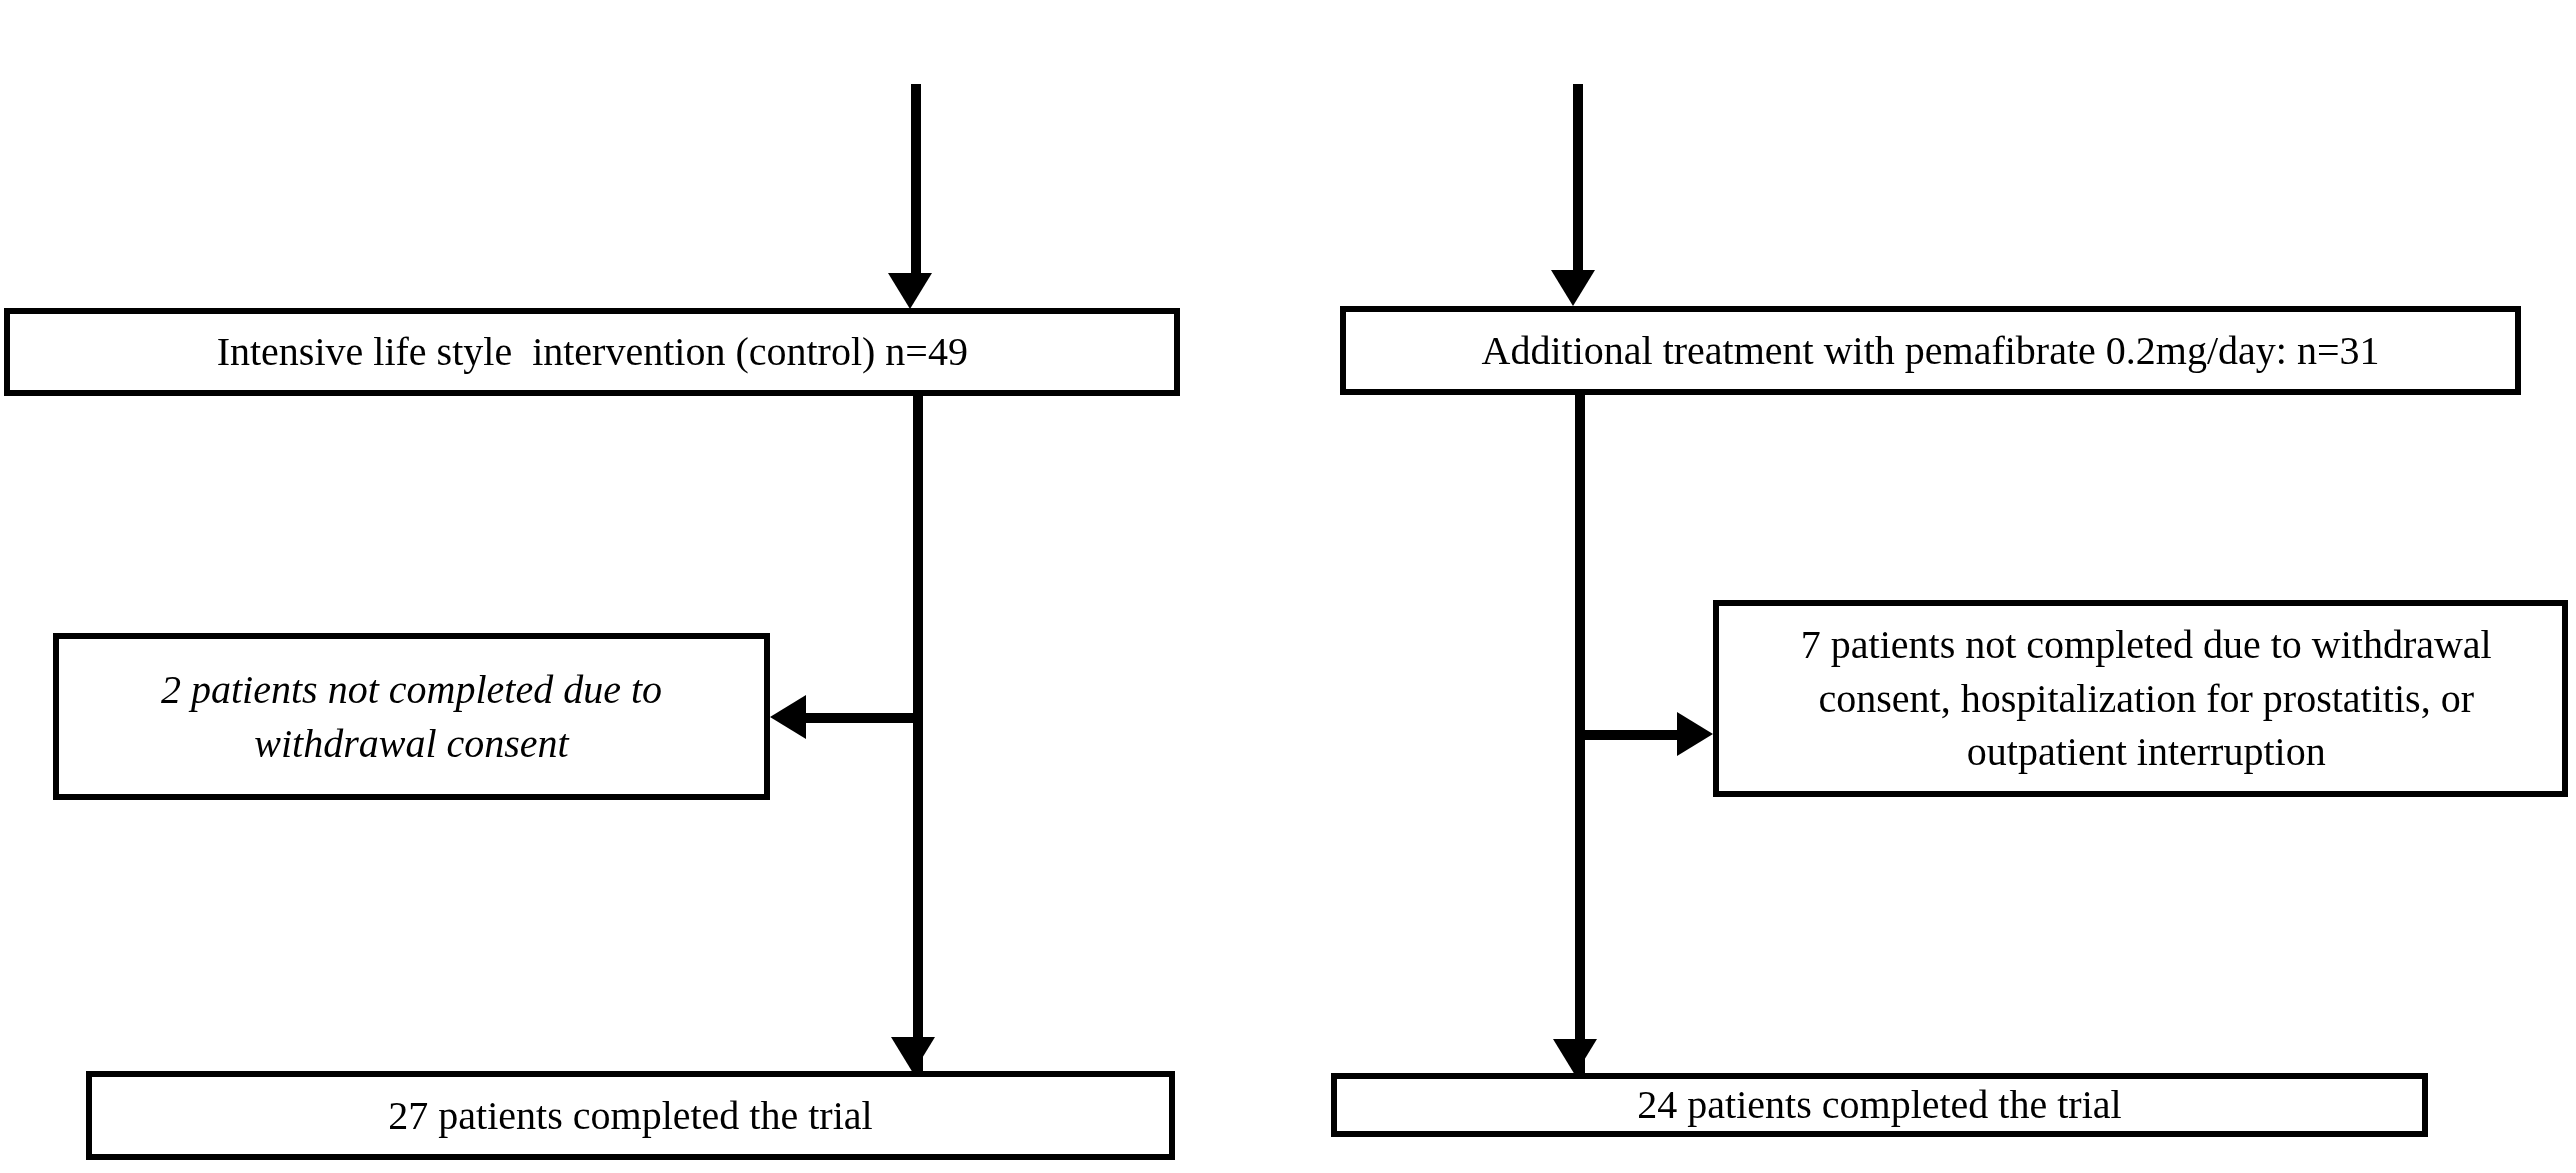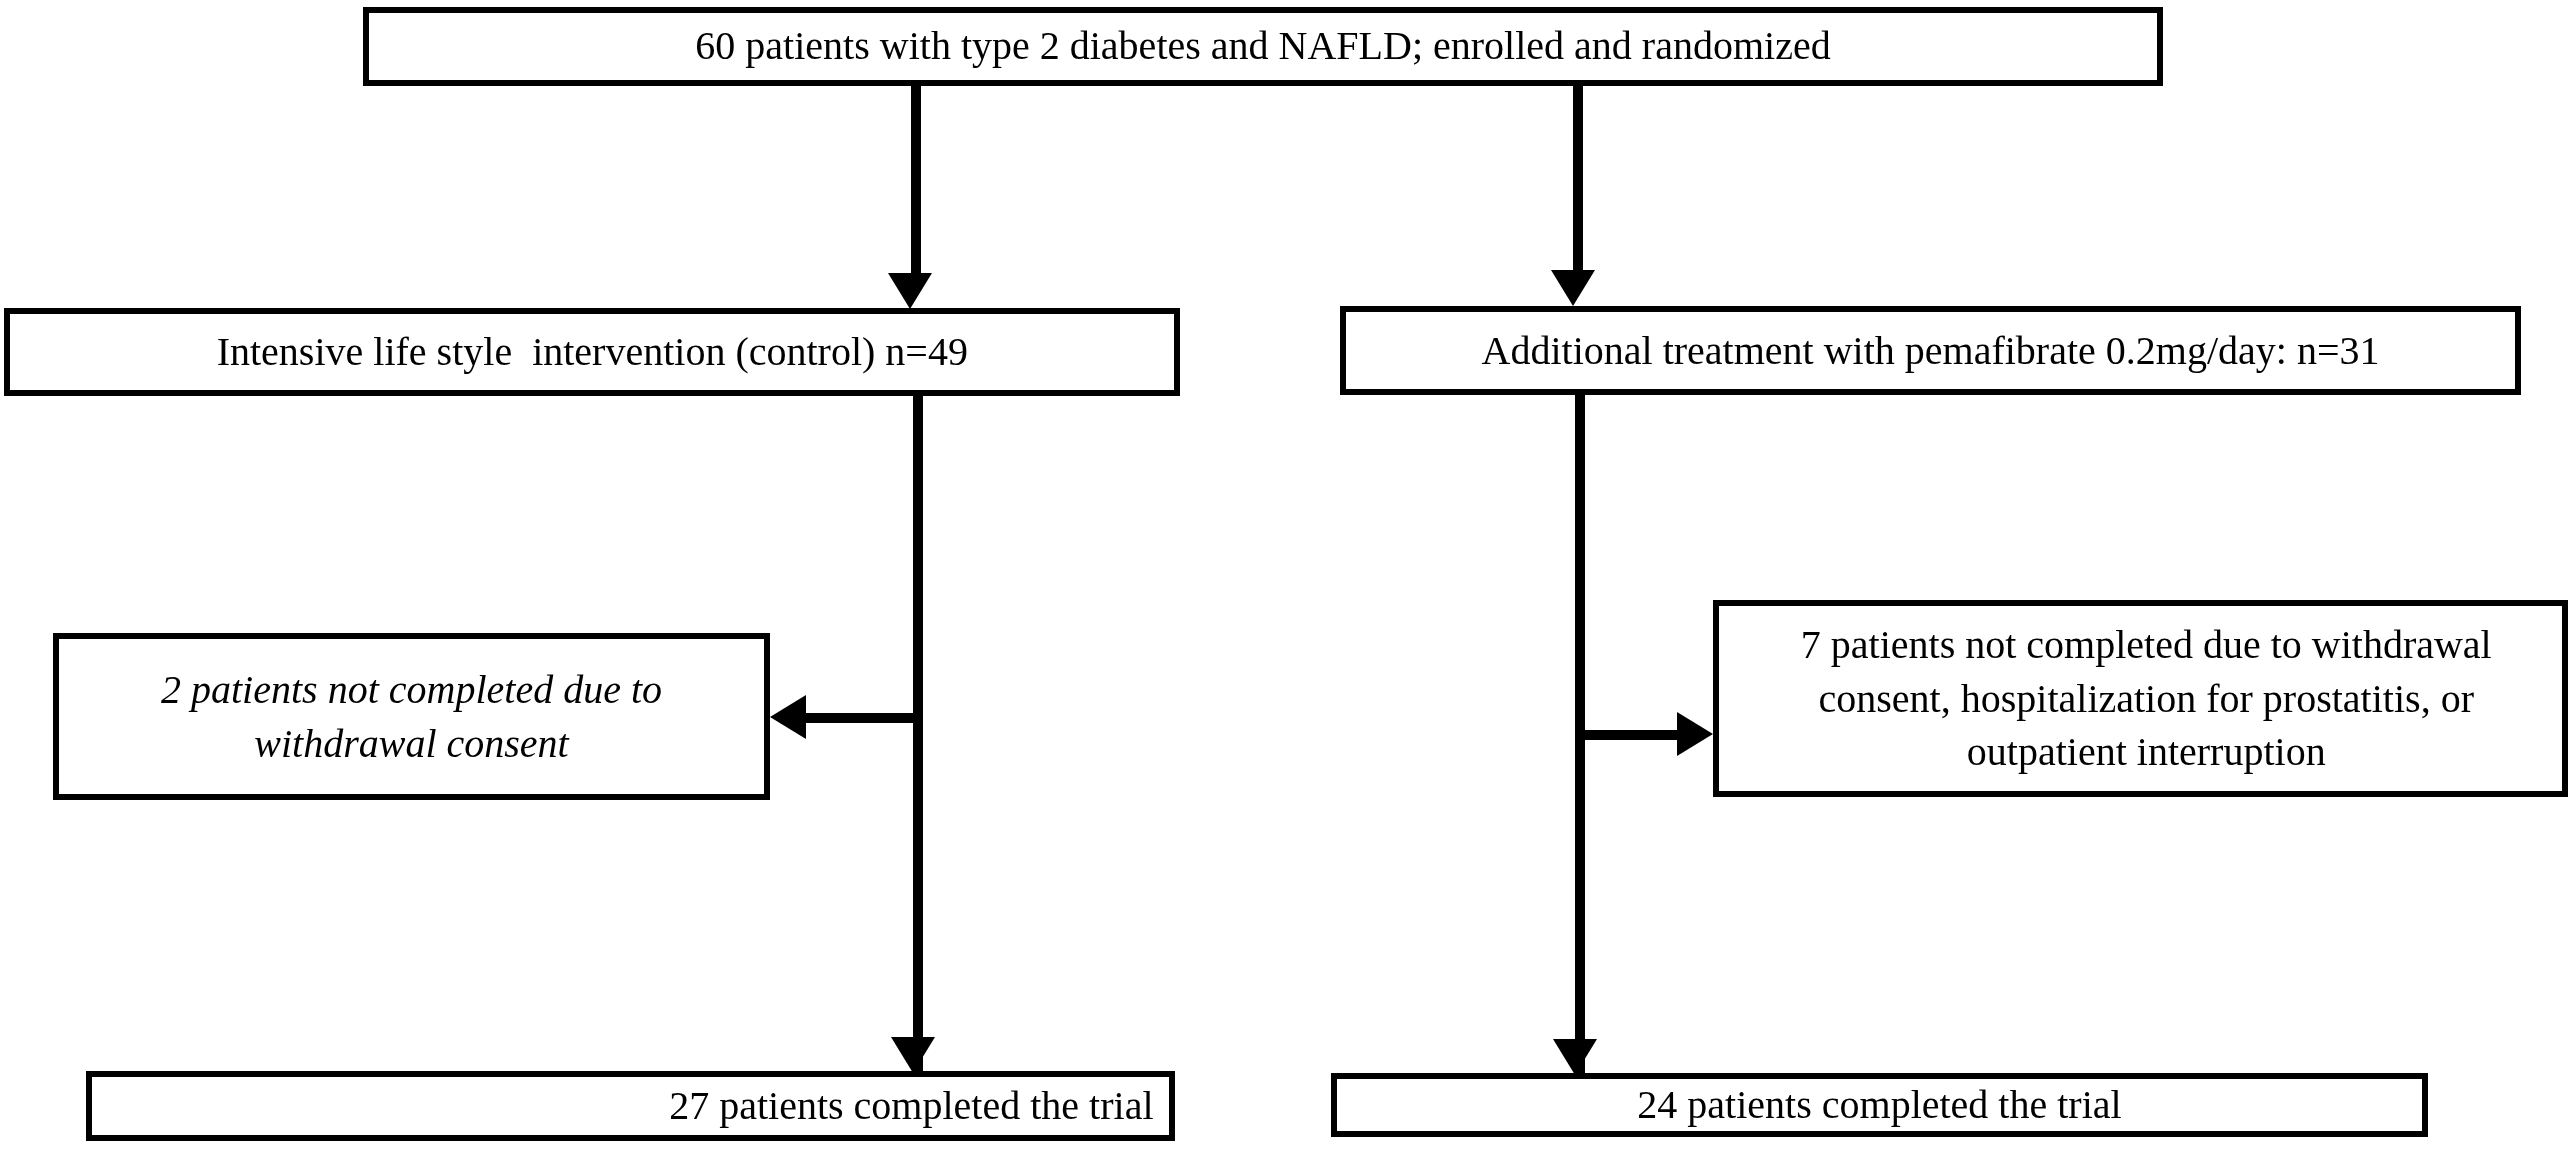--- a/index.html
+++ b/index.html
@@ -128,9 +128,6 @@
   <div class="hline" id="conn-excl-right-line"></div>
   <div class="arrow-right" id="conn-excl-right-head"></div>
 
-  <div class="node" id="node-enrollment">
-    <span>60 patients with type 2 diabetes and NAFLD; enrolled and randomized</span>
-  </div>
 
   <div class="node" id="node-control">
     <span>Intensive life style  intervention (control) n=49</span>

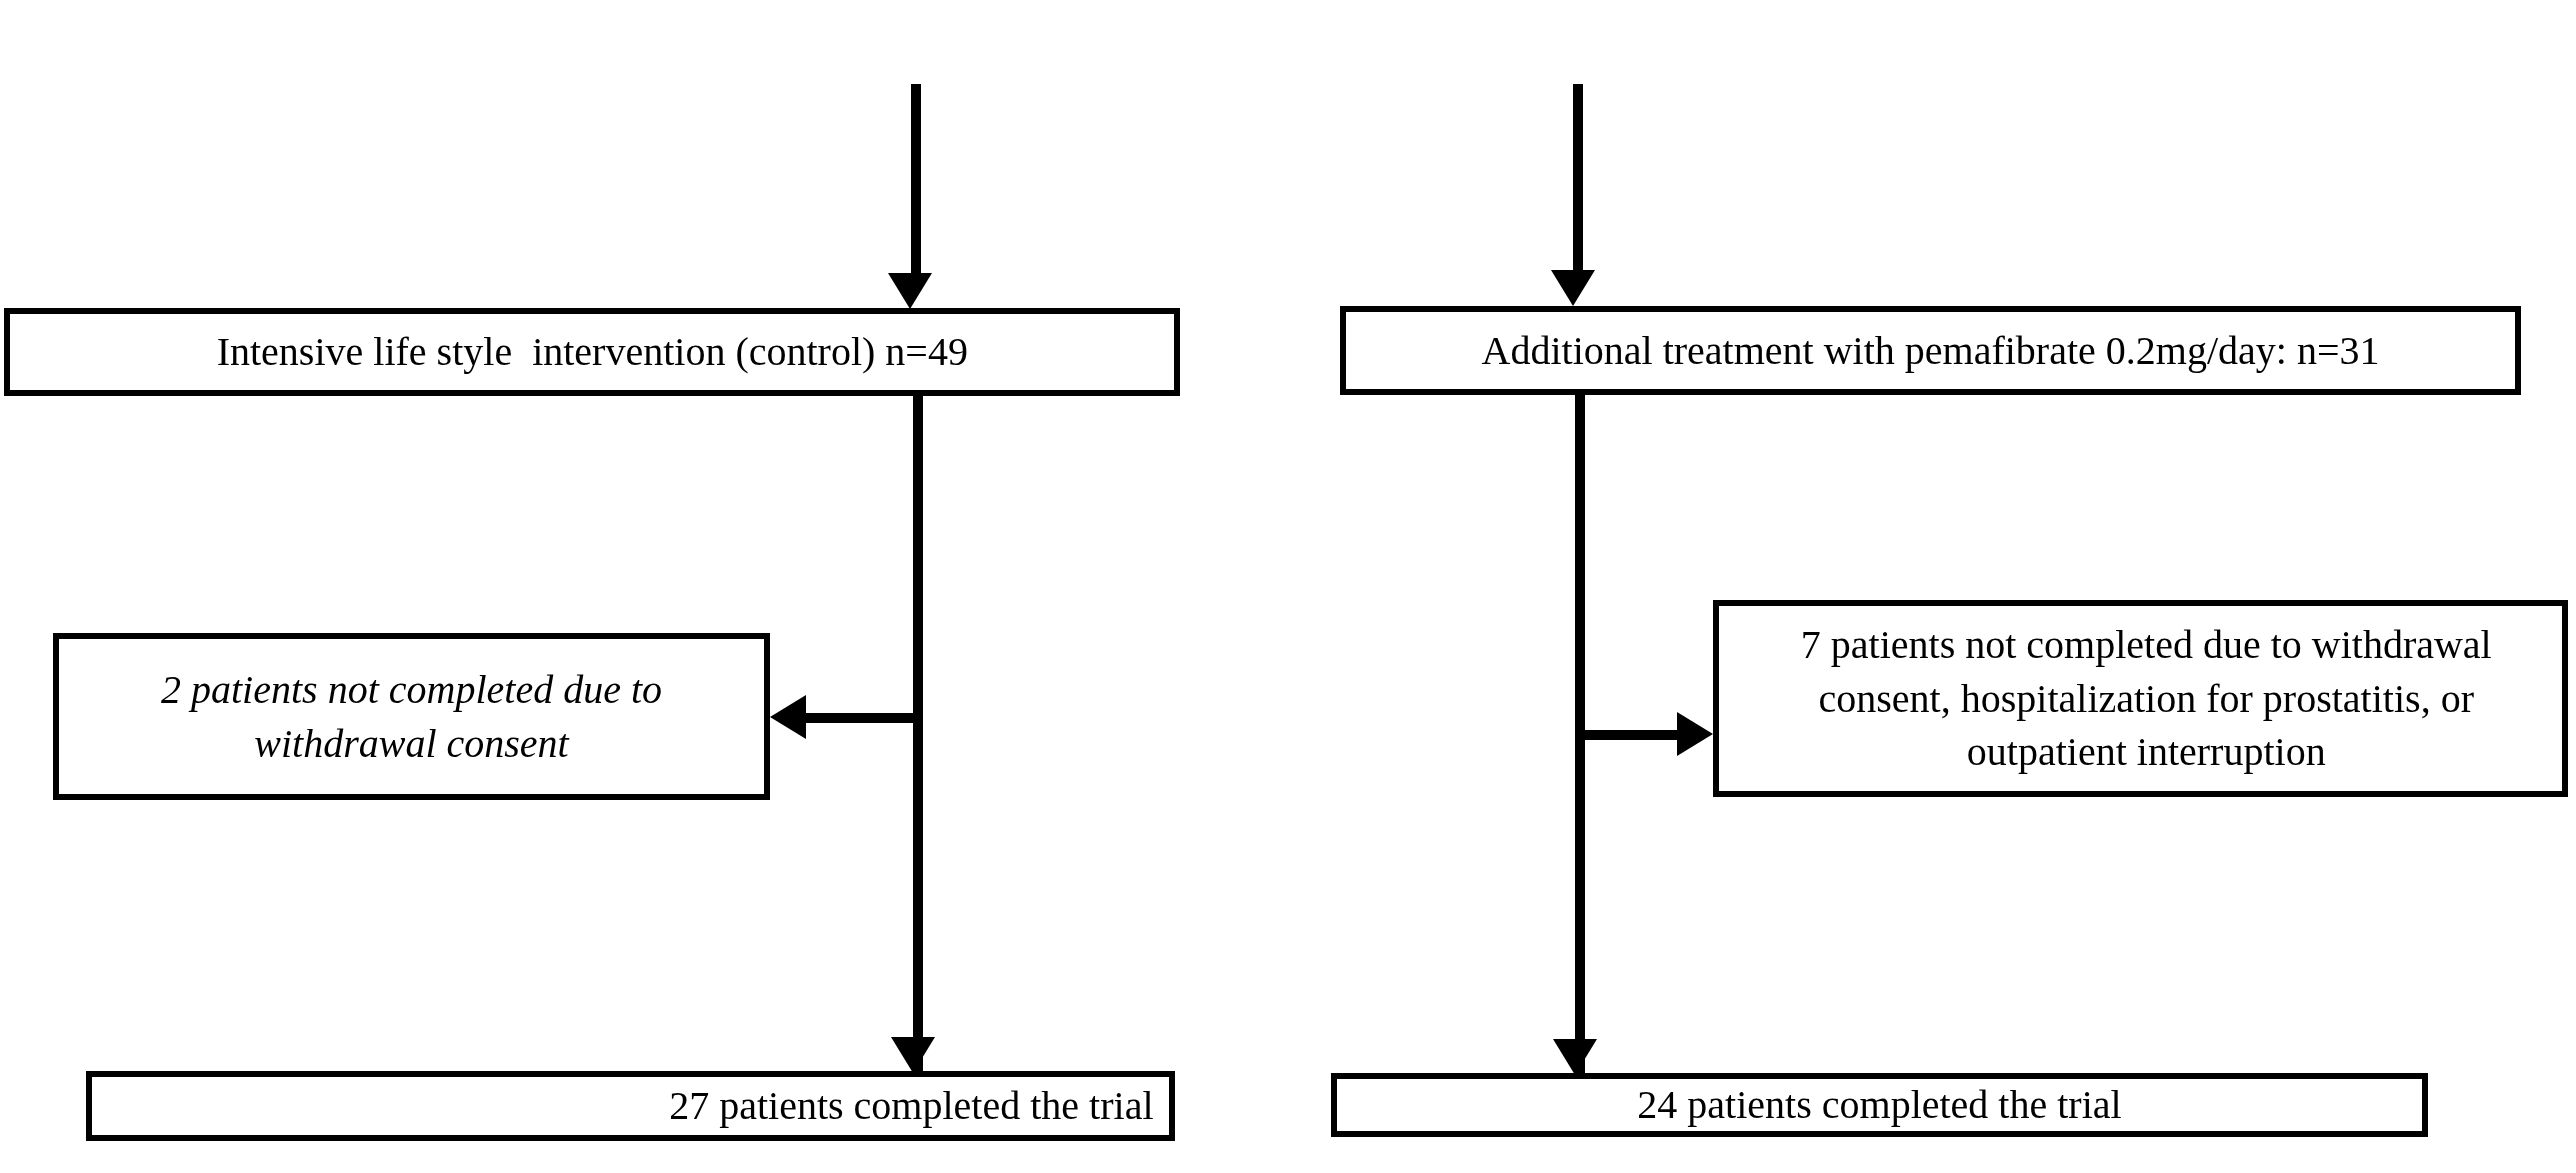--- a/index.html
+++ b/index.html
@@ -44,7 +44,7 @@
   #node-treatment    { left: 1340px; top: 306px;  width: 1181px; height: 89px; }
   #node-excl-left    { left: 53px;   top: 633px;  width: 717px;  height: 167px; font-style: italic; }
   #node-excl-right   { left: 1713px; top: 600px;  width: 855px;  height: 197px; padding-left: 27px; }
-  #node-done-left    { left: 86px;  top: 1071px; width: 1089px; height: 70px; justify-content: flex-end; }
+  #node-done-left    { left: 86px;  top: 1071px; width: 1089px; height: 89px; }
   #node-done-right   { left: 1331px; top: 1073px; width: 1097px; height: 64px; justify-content: center; }
 
   

